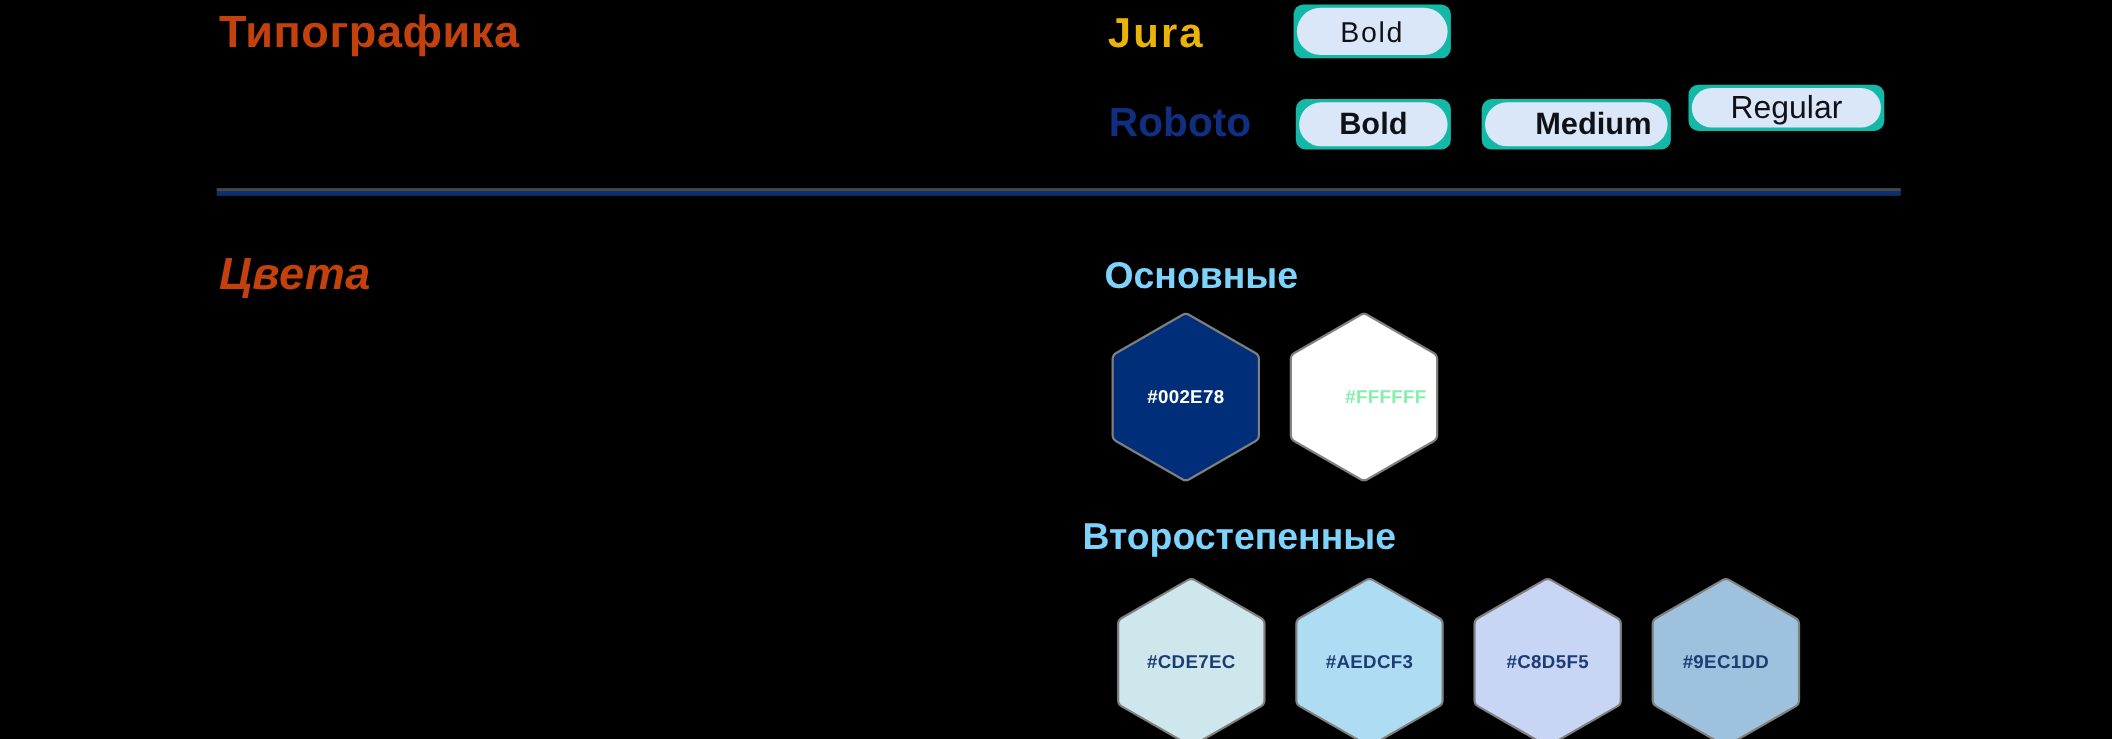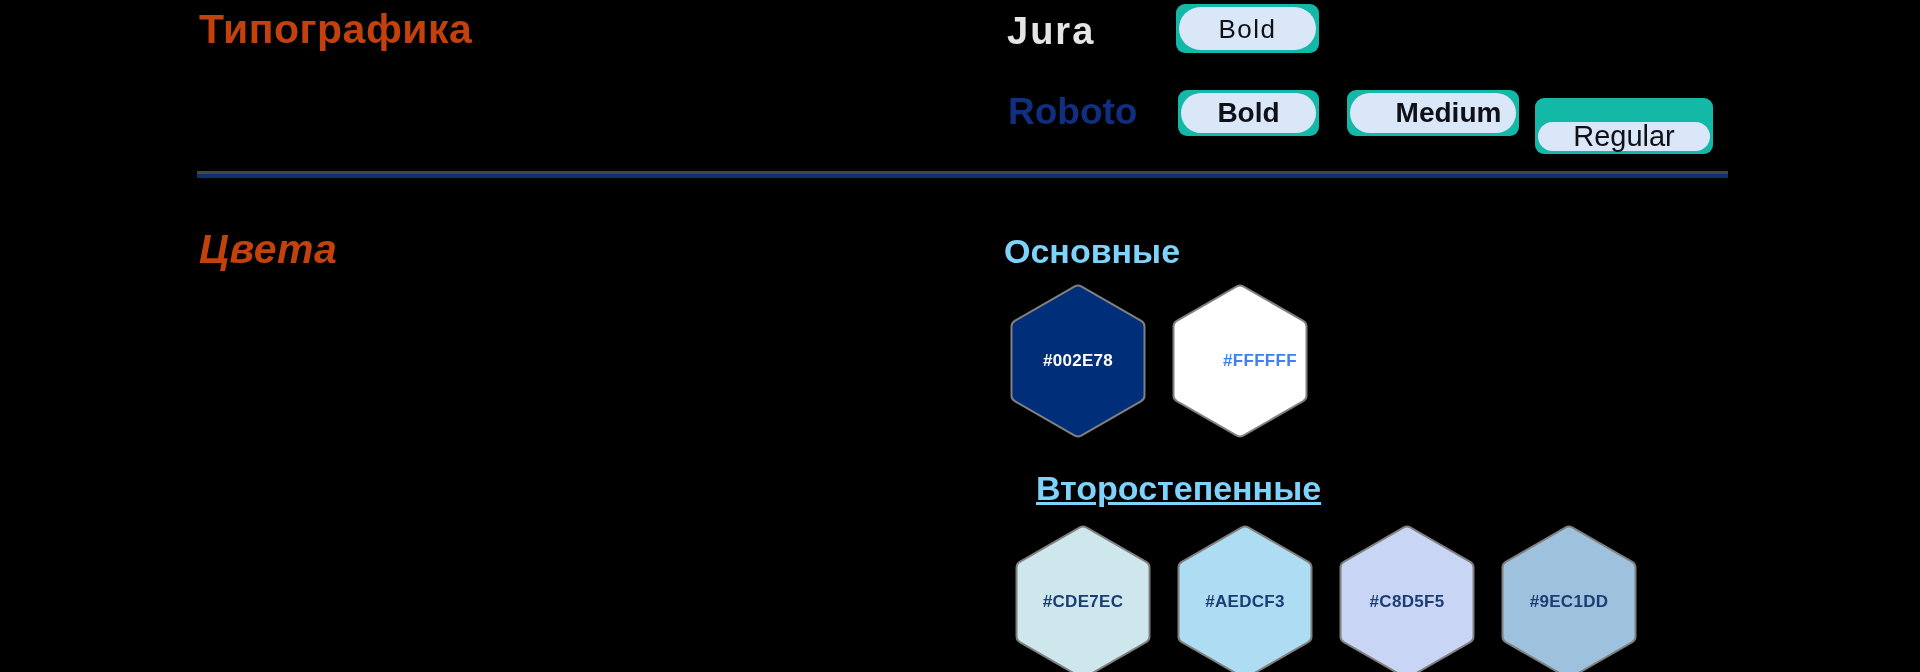--- a/index.html
+++ b/index.html
@@ -21,7 +21,7 @@
   #title-colors     { left: 199px; top: 227px; font-style: italic; }
 
   .font-name {
-    font-weight: 700; color: #e5e5e5; white-space: nowrap; line-height: 1;
+    font-weight: 700; color: #eab308; white-space: nowrap; line-height: 1;
   }
   #label-jura   { left: 1007px; top: 12px; font-size: 38px; letter-spacing: 2px; }
   #label-roboto { left: 1008px; top: 93px; font-size: 37px; font-weight: 800; color: #112F80; }

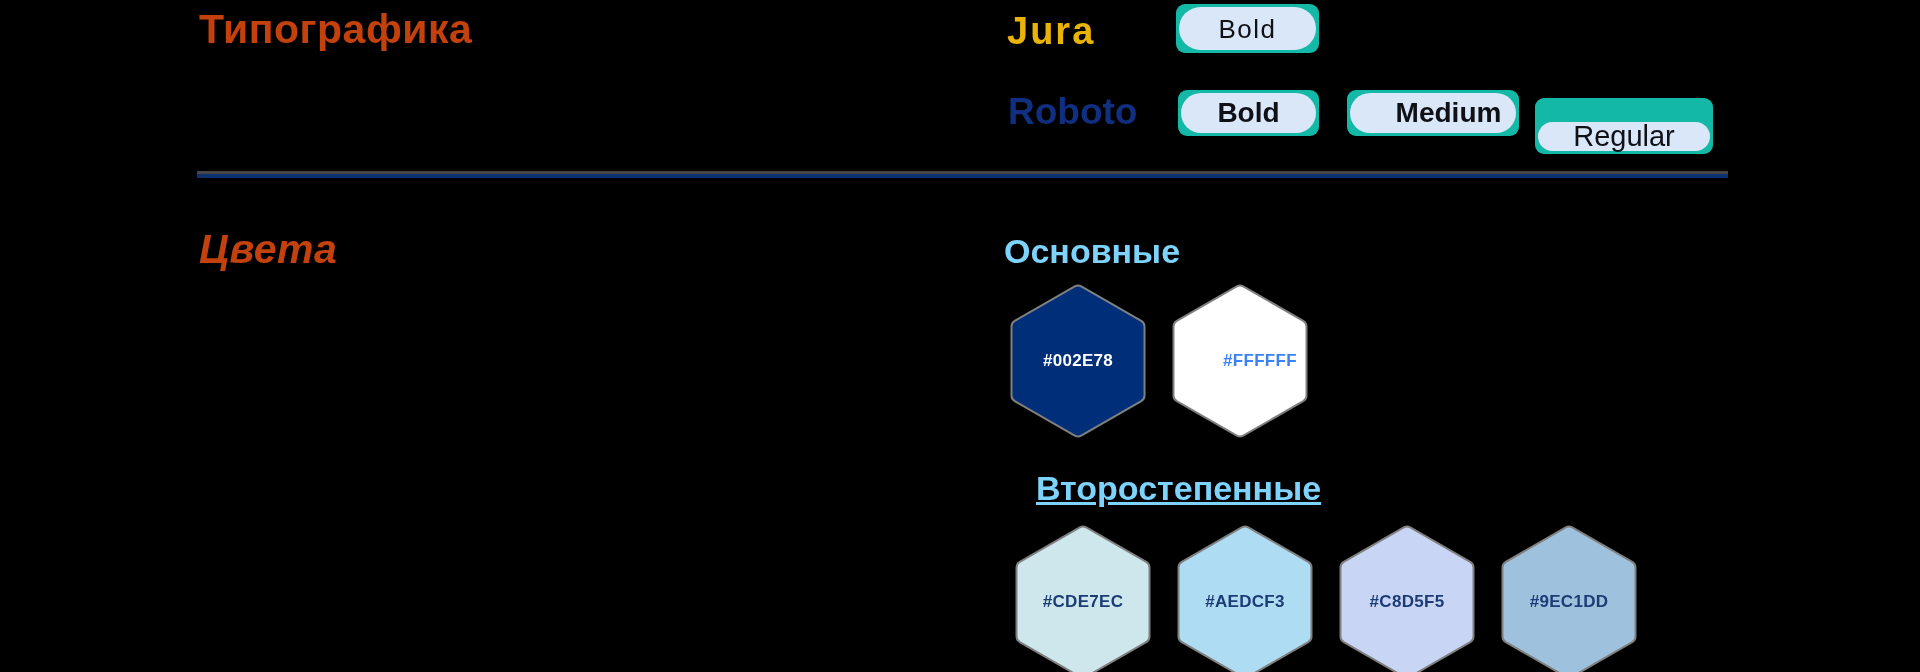--- a/index.html
+++ b/index.html
@@ -57,7 +57,7 @@
   .chip.jura-bold      { left: 1176px; top: 4px;  width: 143px; height: 49px; }
   .chip.roboto-bold    { left: 1178px; top: 90px; width: 141px; height: 46px; }
   .chip.roboto-medium  { left: 1347px; top: 90px; width: 172px; height: 46px; }
-  .chip.roboto-regular { left: 1535px; top: 98px; width: 178px; height: 56px; align-items: flex-end; }
+  .chip.roboto-regular { left: 1535px; top: 77px; width: 178px; height: 42px; }
   .chip.jura-bold      .chip-label { font-size: 26px; font-weight: 500; letter-spacing: 1.5px; }
   .chip.roboto-bold    .chip-label { font-size: 28px; font-weight: 800; }
   .chip.roboto-medium  .chip-label { font-size: 28px; font-weight: 600; margin-left: 31px; }

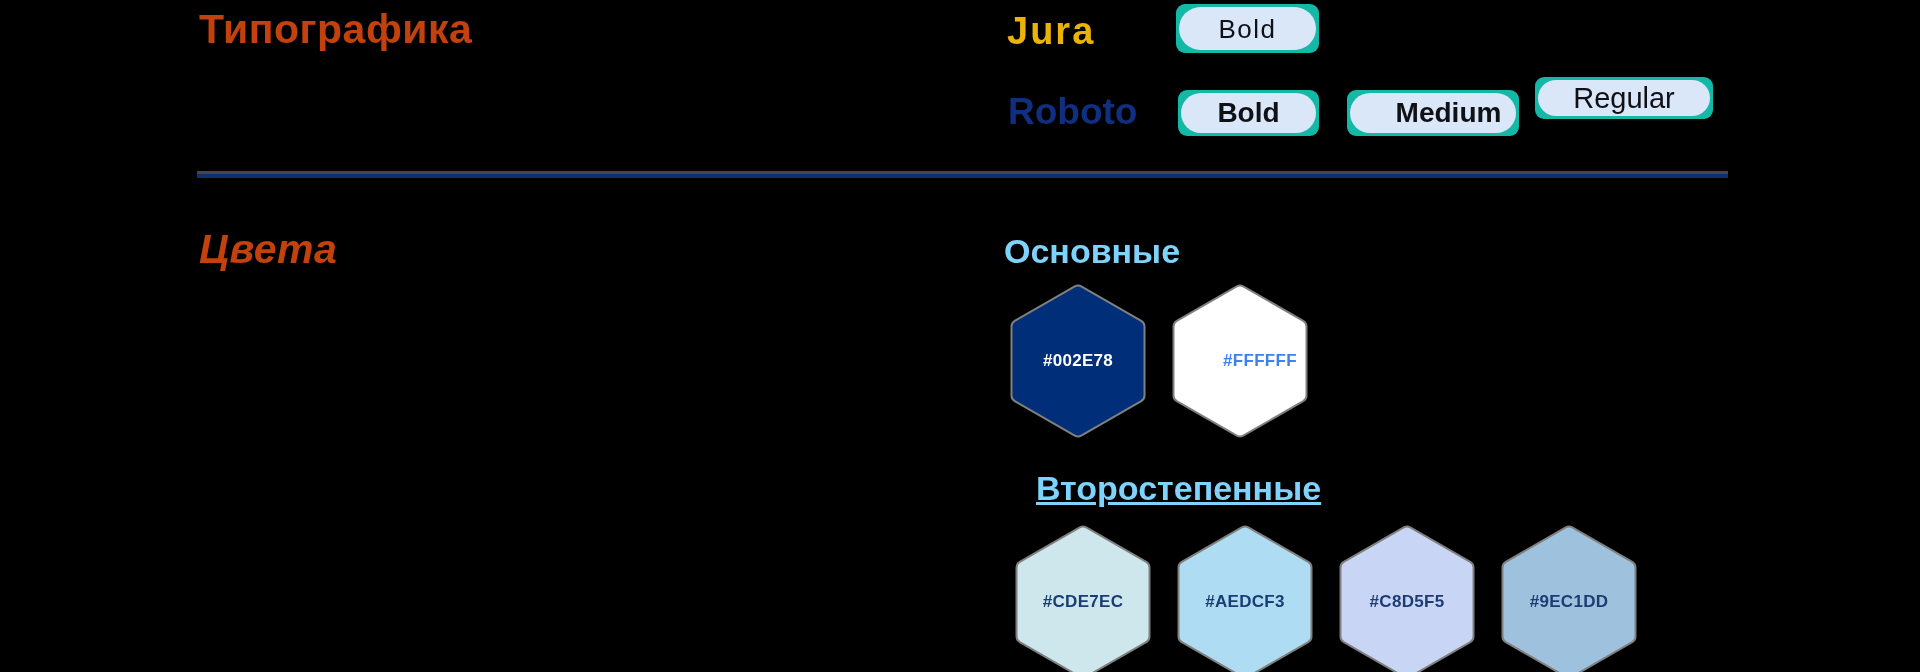--- a/index.html
+++ b/index.html
@@ -132,7 +132,7 @@
     <polygon class="hex-rim" points="66,6 126,40.5 126,109.5 66,144 6,109.5 6,40.5"></polygon>
     <polygon class="hex-body" points="66,6 126,40.5 126,109.5 66,144 6,109.5 6,40.5" fill="#FFFFFF" stroke="#FFFFFF"></polygon>
   </svg>
-  <div class="hex-label" style="color: #3b82f6; padding-left: 40px;">#FFFFFF</div>
+  <div class="hex-label" style="color: #86efac; padding-left: 40px;">#FFFFFF</div>
 </div>
 
 <div class="abs group-title" id="group-title-secondary">Второстепенные</div>

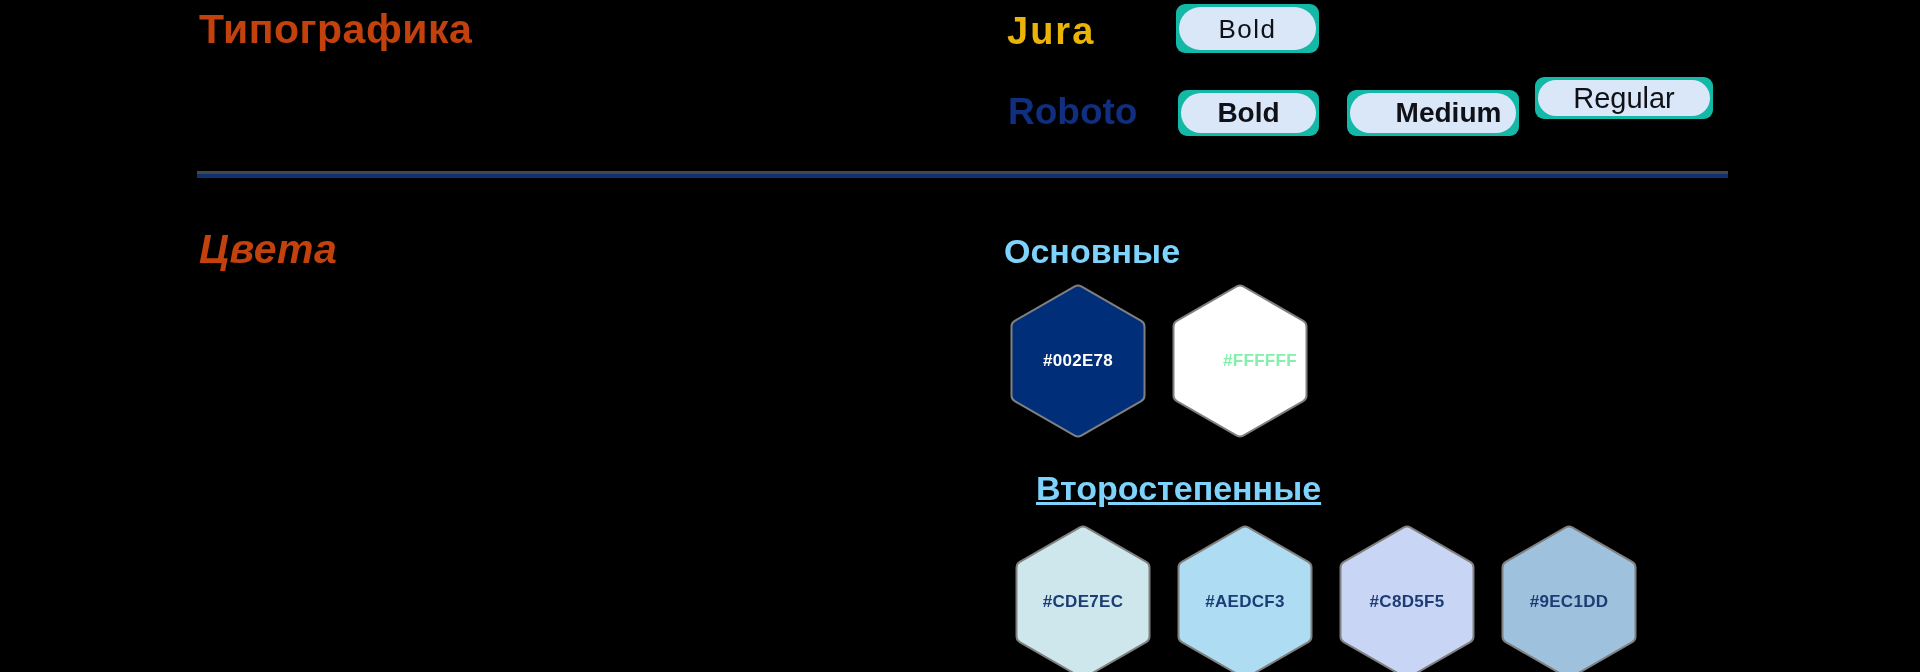--- a/index.html
+++ b/index.html
@@ -30,7 +30,7 @@
     font-size: 34px; font-weight: 800; color: #7dd3fc; white-space: nowrap; line-height: 1;
   }
   #group-title-primary   { left: 1004px; top: 234px; }
-  #group-title-secondary { left: 1036px; top: 471px; text-decoration: underline; }
+  #group-title-secondary { left: 984px; top: 471px; }
 
   
   #divider {

